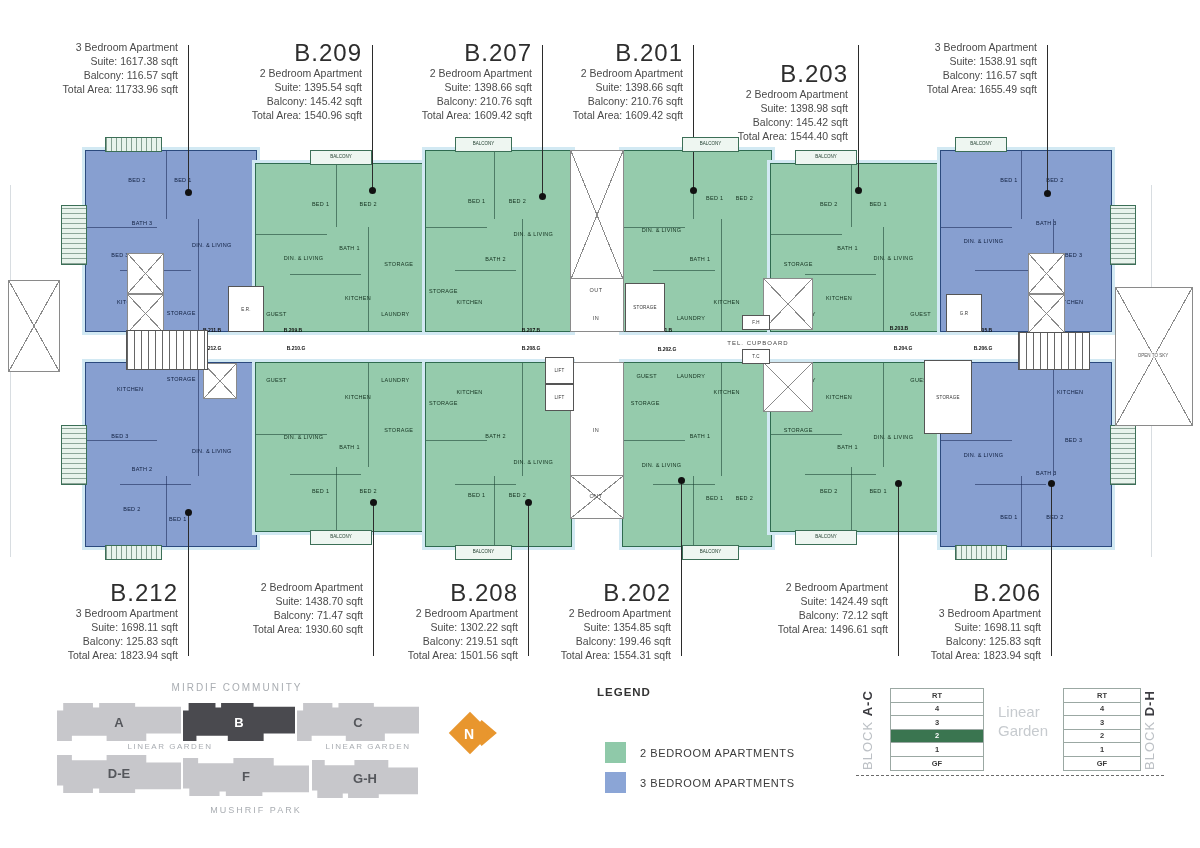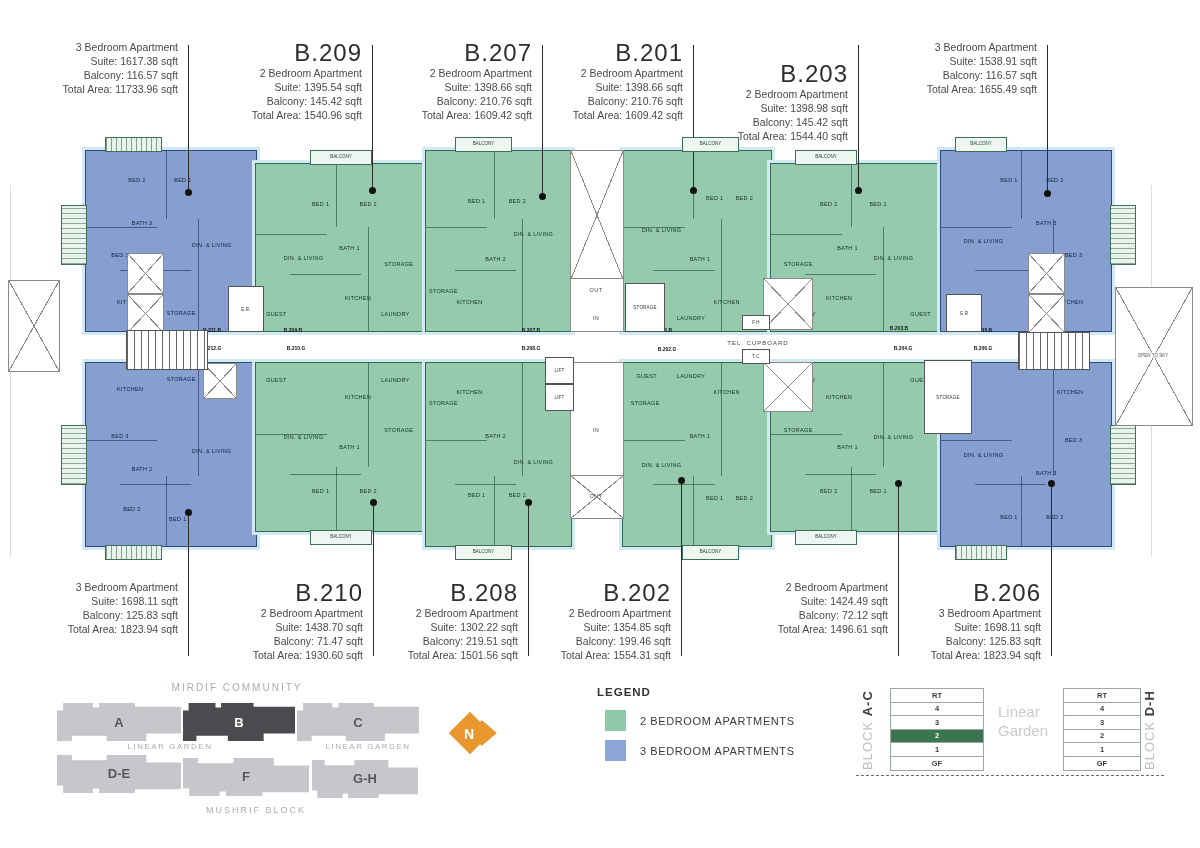--- a/index.html
+++ b/index.html
@@ -217,6 +217,7 @@
         <div class="room" style="left: 74%; top: 48%;">DIN. &amp; LIVING</div>
       </div>
       <div class="ulabel" style="left: 8px; top: 580px;">
+        <div class="uid">B.212</div>
         <div class="uline">3 Bedroom Apartment</div>
         <div class="uline">Suite: 1698.11 sqft</div>
         <div class="uline">Balcony: 125.83 sqft</div>

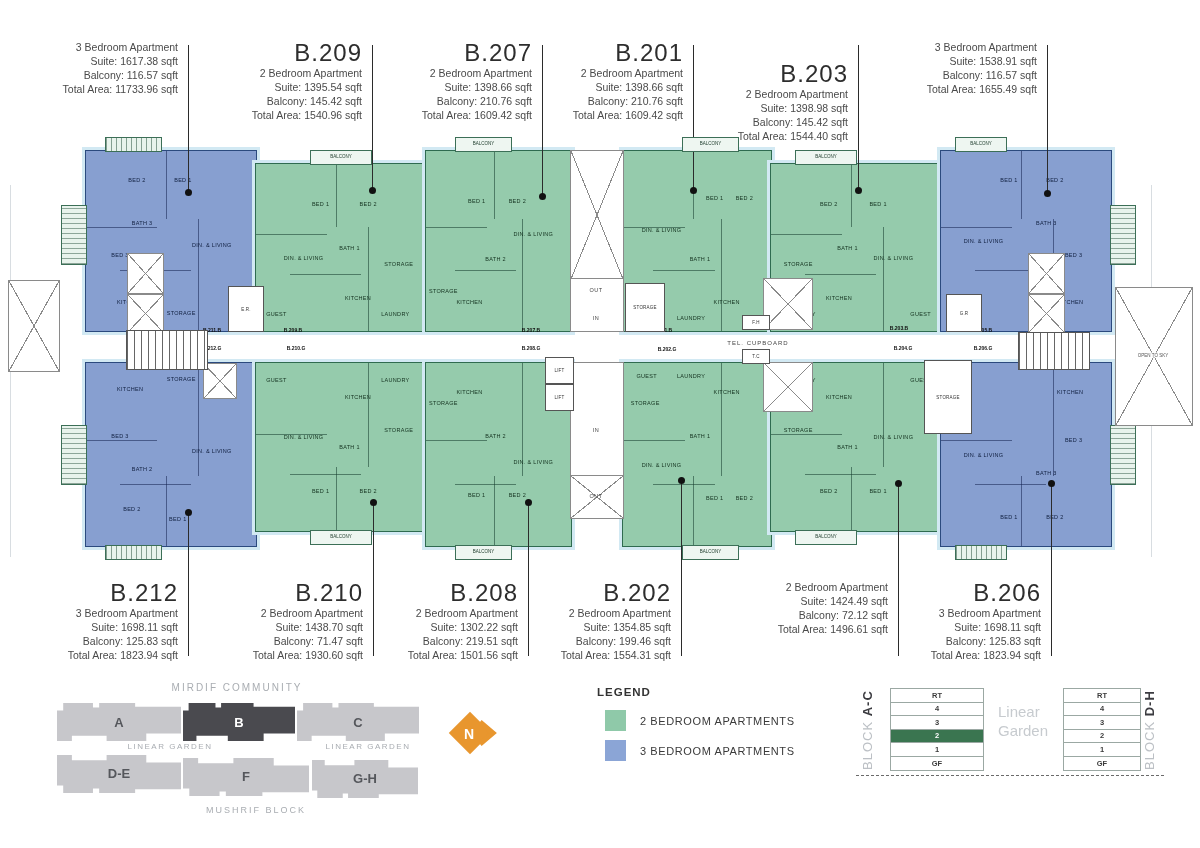--- a/index.html
+++ b/index.html
@@ -241,7 +241,6 @@
         <div class="room" style="left: 66%; top: 76%;">BED 2</div>
       </div>
       <div class="ulabel" style="left: 193px; top: 580px;">
-        <div class="uid">B.210</div>
         <div class="uline">2 Bedroom Apartment</div>
         <div class="uline">Suite: 1438.70 sqft</div>
         <div class="uline">Balcony: 71.47 sqft</div>

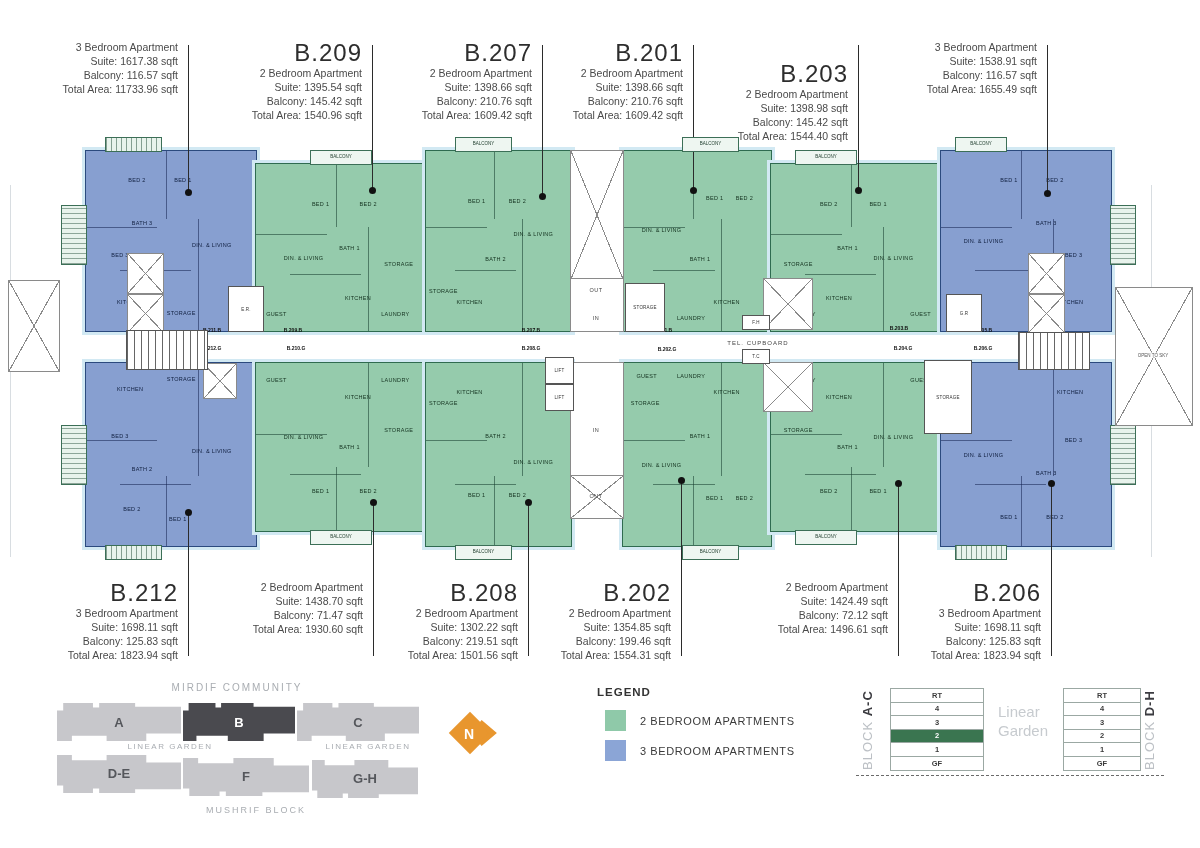--- a/index.html
+++ b/index.html
@@ -45,7 +45,7 @@
        display:flex;align-items:center;justify-content:center;font-weight:bold;font-size:13px;color:#55575c;}
   .blk.dark{background:#4a4a4f;color:#fff;}
   .blk.light{background:#c7c7cb;}
-  .legend-item{position:absolute;display:flex;align-items:center;gap:14px;}
+  .legend-item{position:absolute;display:flex;align-items:center;gap:14px;margin-top:32px;}
   .legend-sw{width:21px;height:21px;}
   .legend-tx{font-size:11px;letter-spacing:.6px;color:#3a3a3a;}
   .ftable{position:absolute;border:1px solid #9ba8a3;background:#fff;}

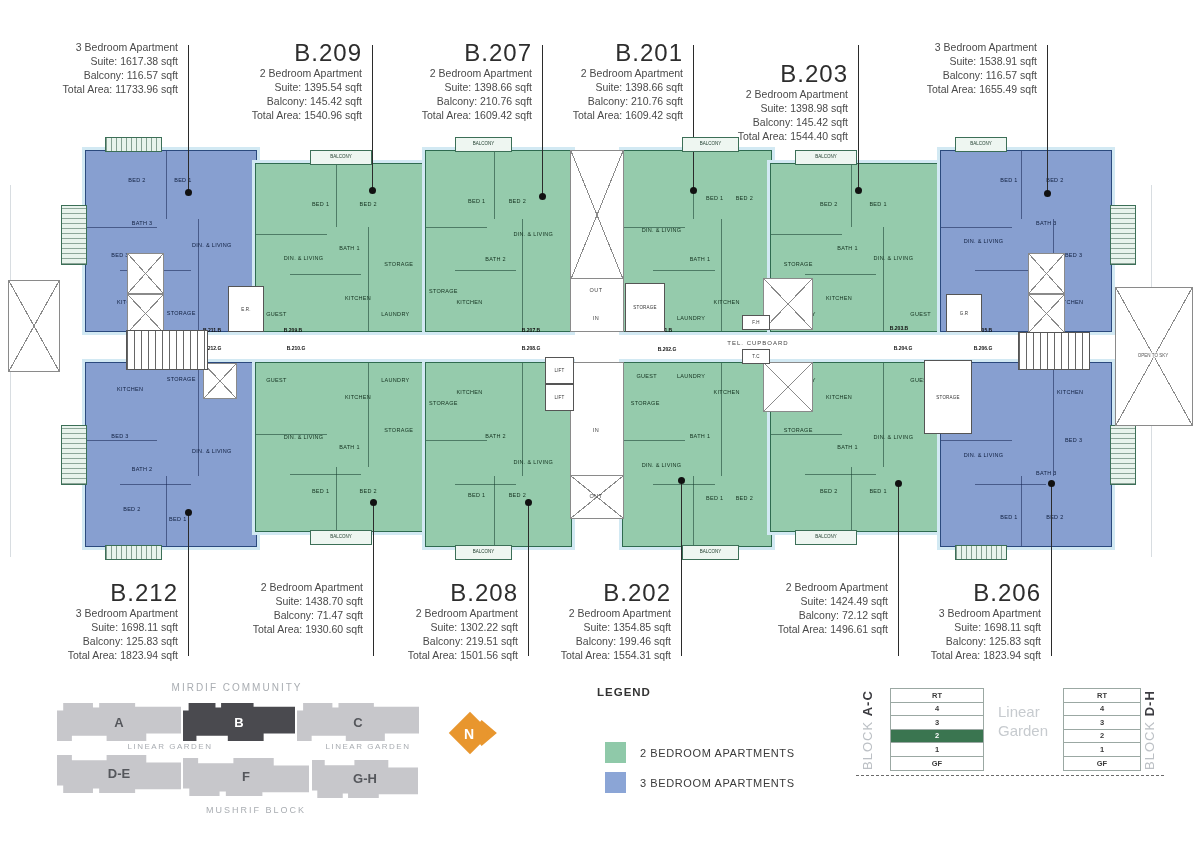--- a/index.html
+++ b/index.html
@@ -407,7 +407,7 @@
           <span style="transform: scaleY(-1);">G-H</span>
         </div>
       </div>
-    <div class="smlabel" style="left:256px;top:805px;font-size:9px;">MUSHRIF BLOCK</div>
+    <div class="smlabel" style="left:256px;top:805px;font-size:9px;">MUSHRIF PARK</div>
   </div>
 
   <div class="abs" style="left:447px;top:710px;width:60px;height:56px;">

